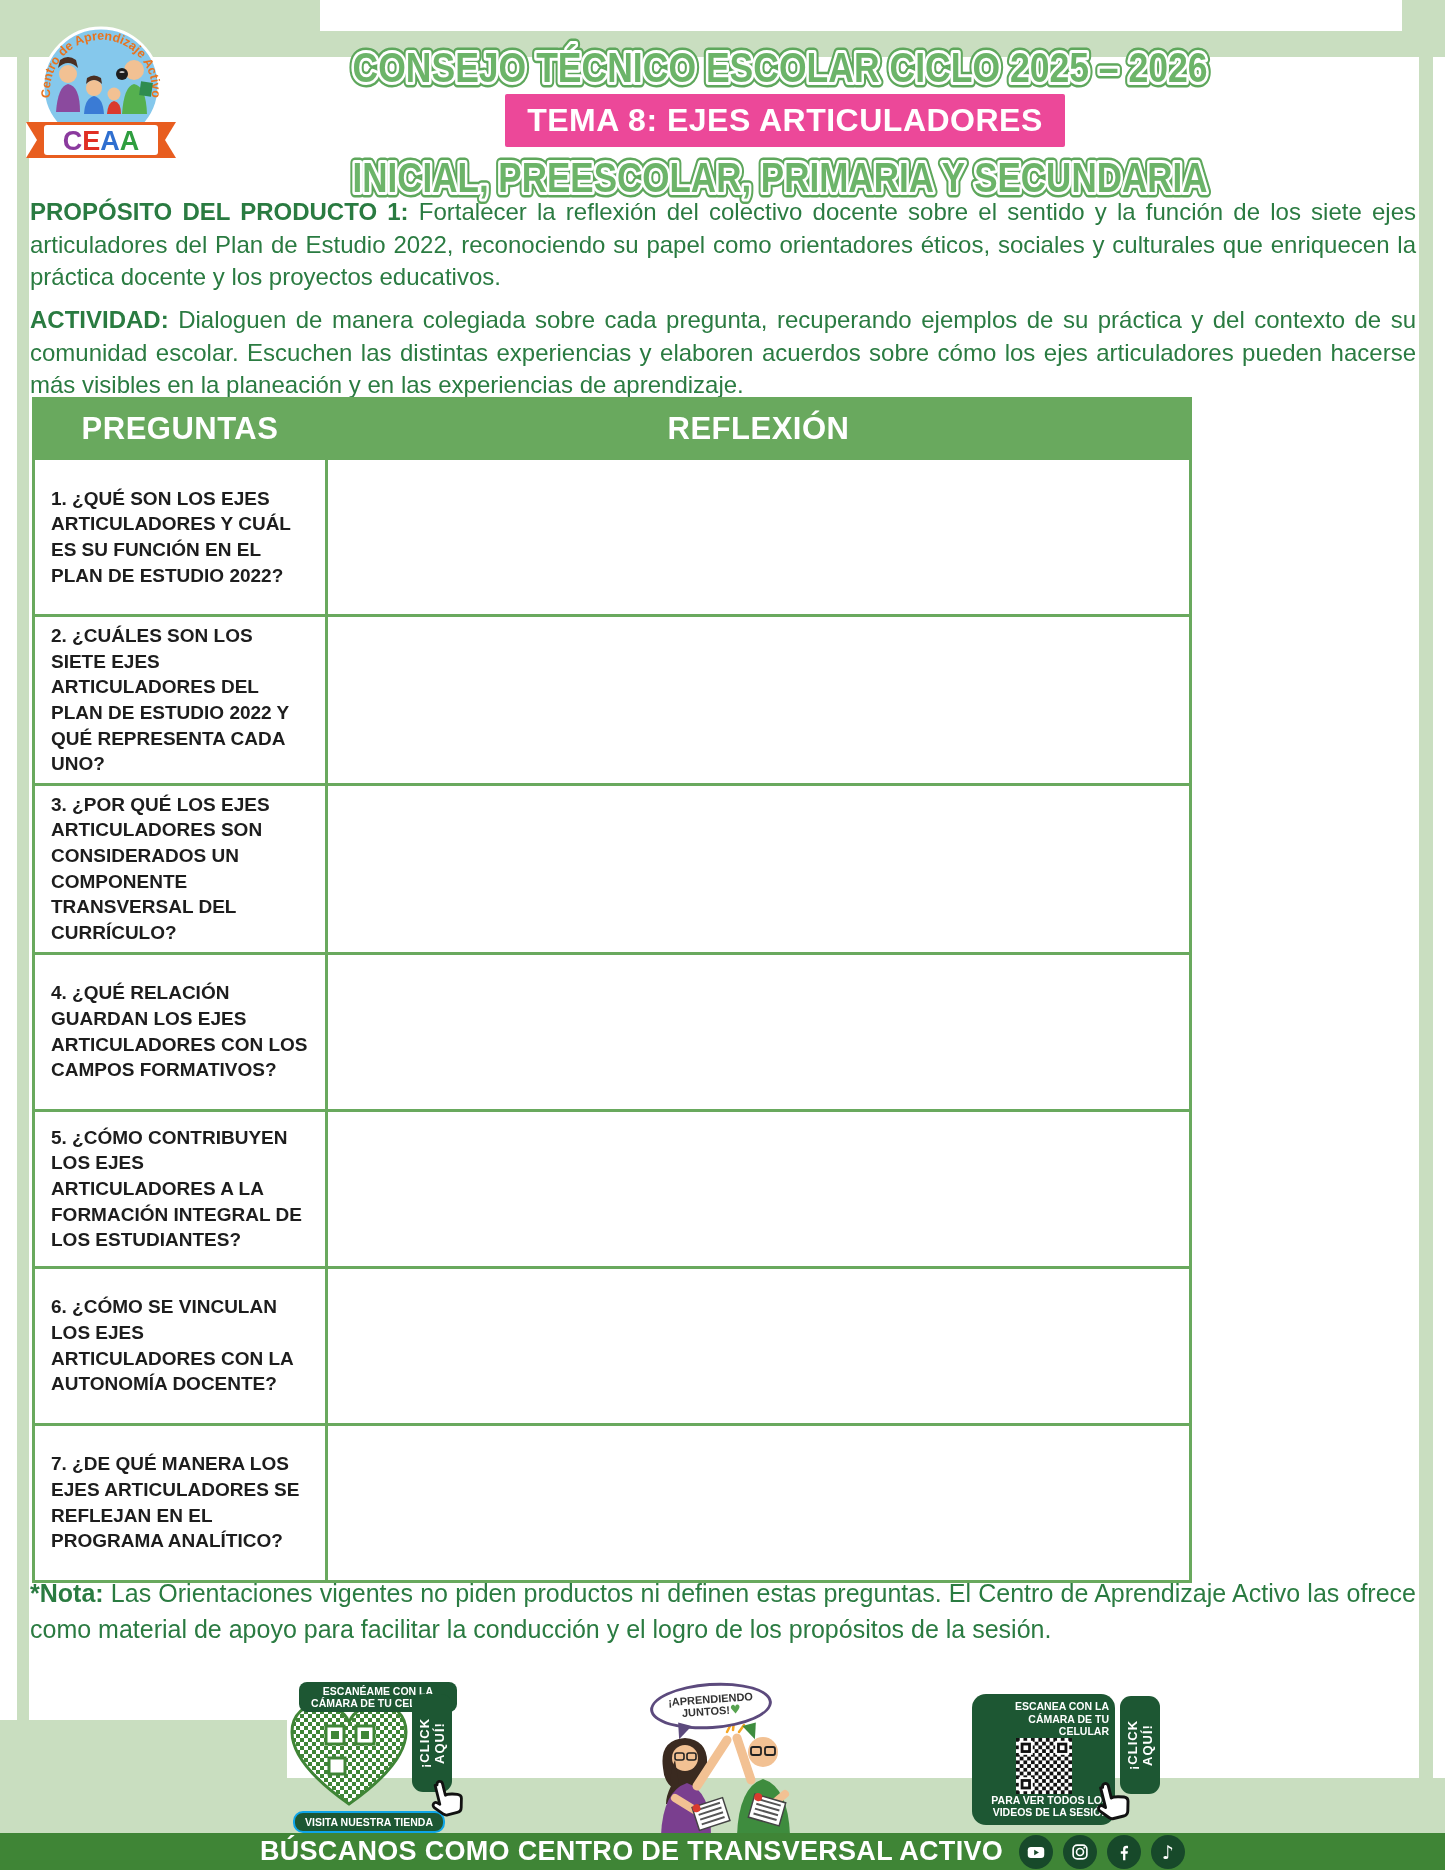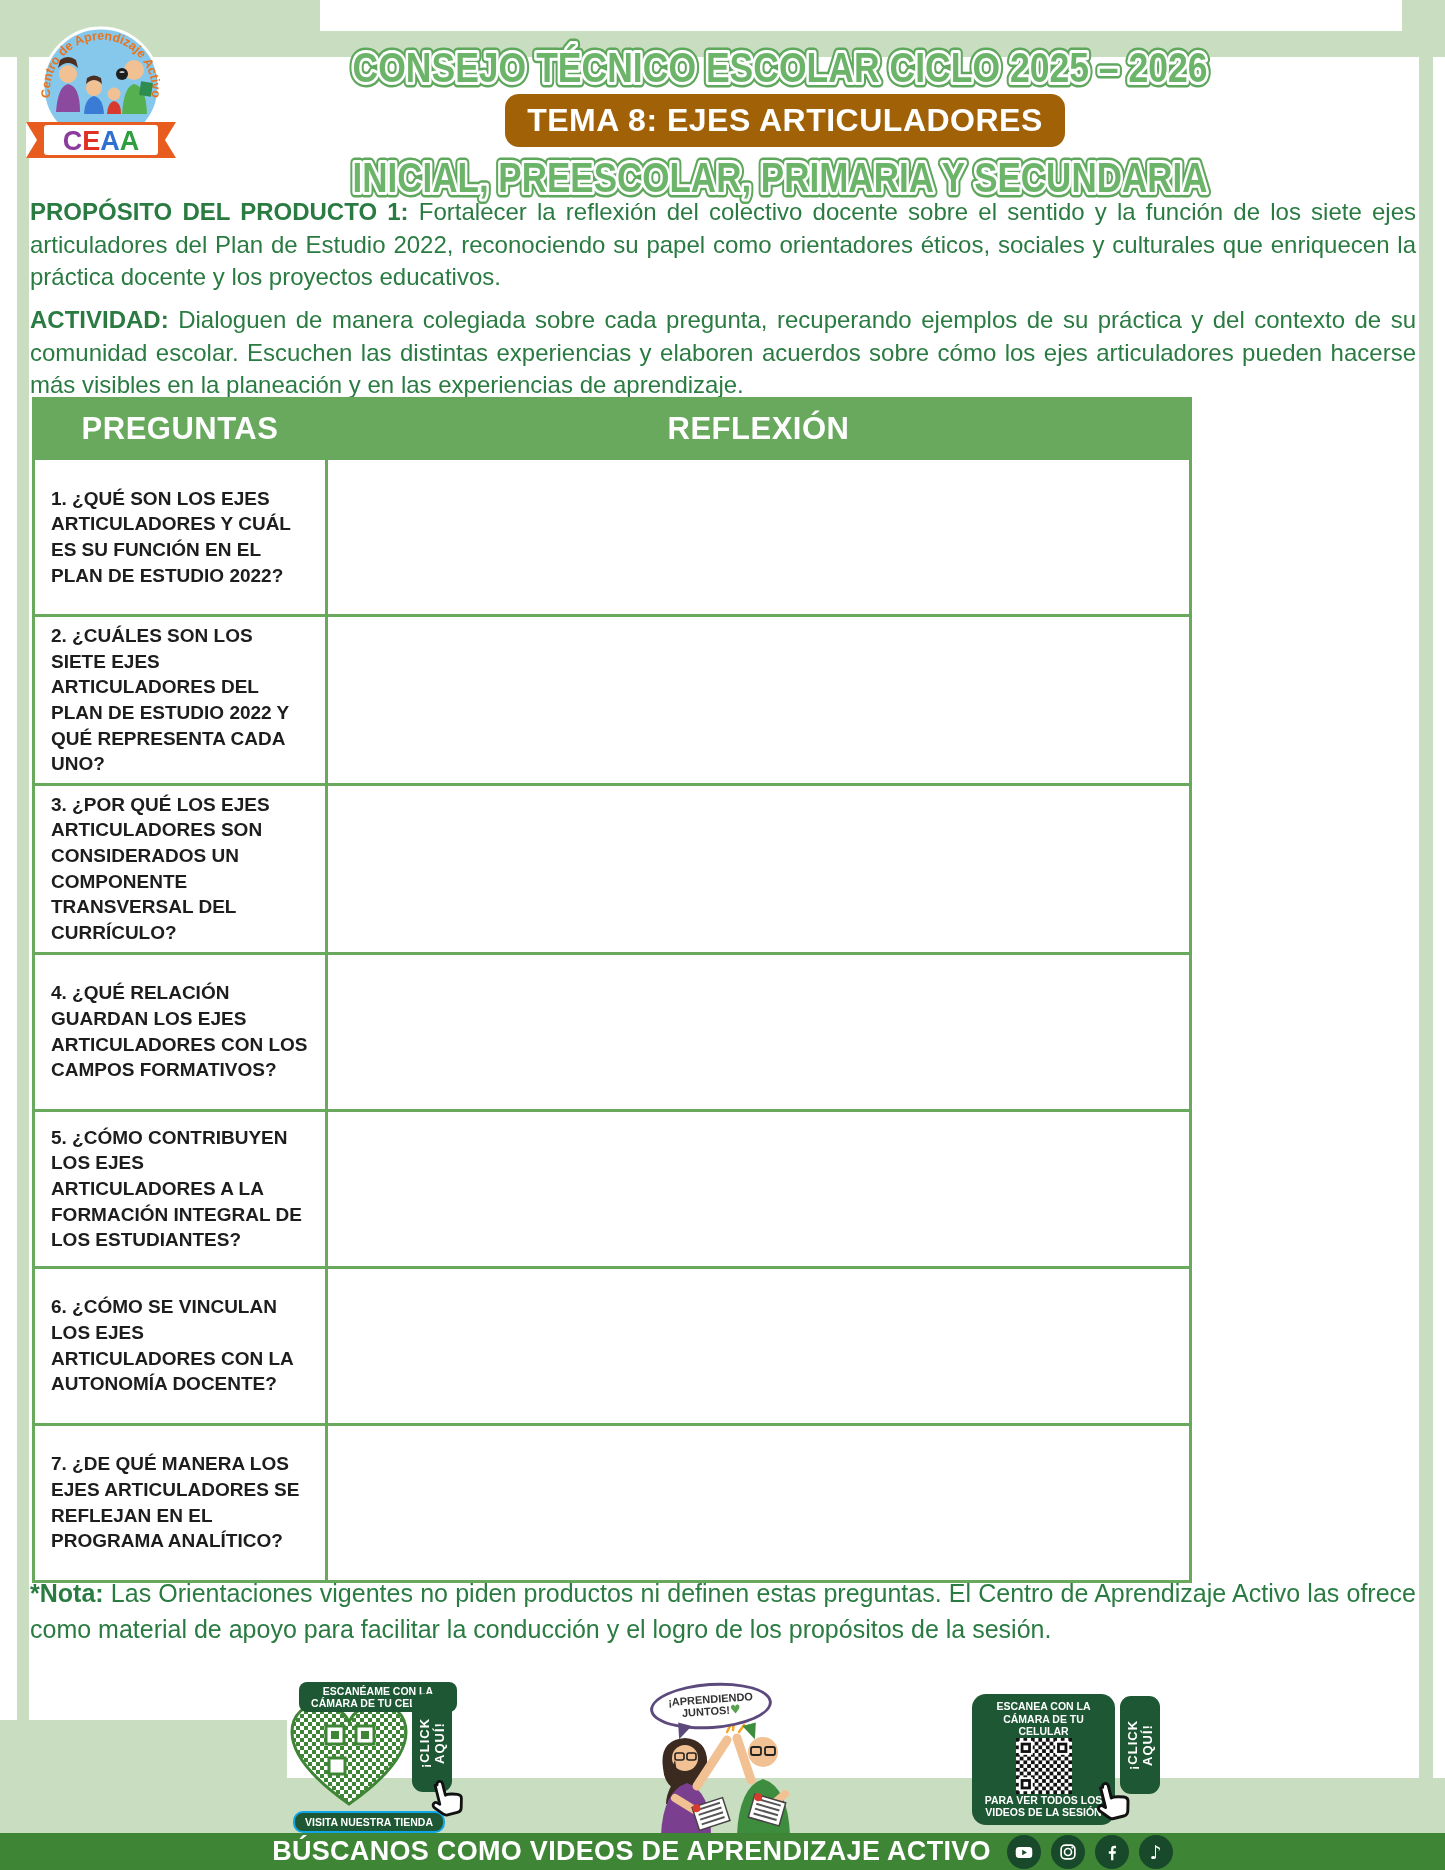--- a/index.html
+++ b/index.html
@@ -25,7 +25,7 @@
   .outline-front { fill:#6cb469; stroke:#fff; stroke-width:6px; paint-order:stroke; stroke-linejoin:round;
                    font-weight:800; font-size:43px; font-family:"Liberation Sans",sans-serif; }
   .topic-badge { position:absolute; left:505px; top:94px; width:560px; height:53px;
-                 background:#a16207; border-radius:14px; color:#fff; font-weight:800; font-size:32px;
+                 background:#ec4899; border-radius:2px; color:#fff; font-weight:800; font-size:32px;
                  display:flex; align-items:center; justify-content:center; letter-spacing:.5px; }
   .material-badge { position:absolute; left:1198px; top:44px; width:210px; height:99px;
                  background:#1d5733; border-radius:16px; color:#fff; font-weight:800; font-size:35px;

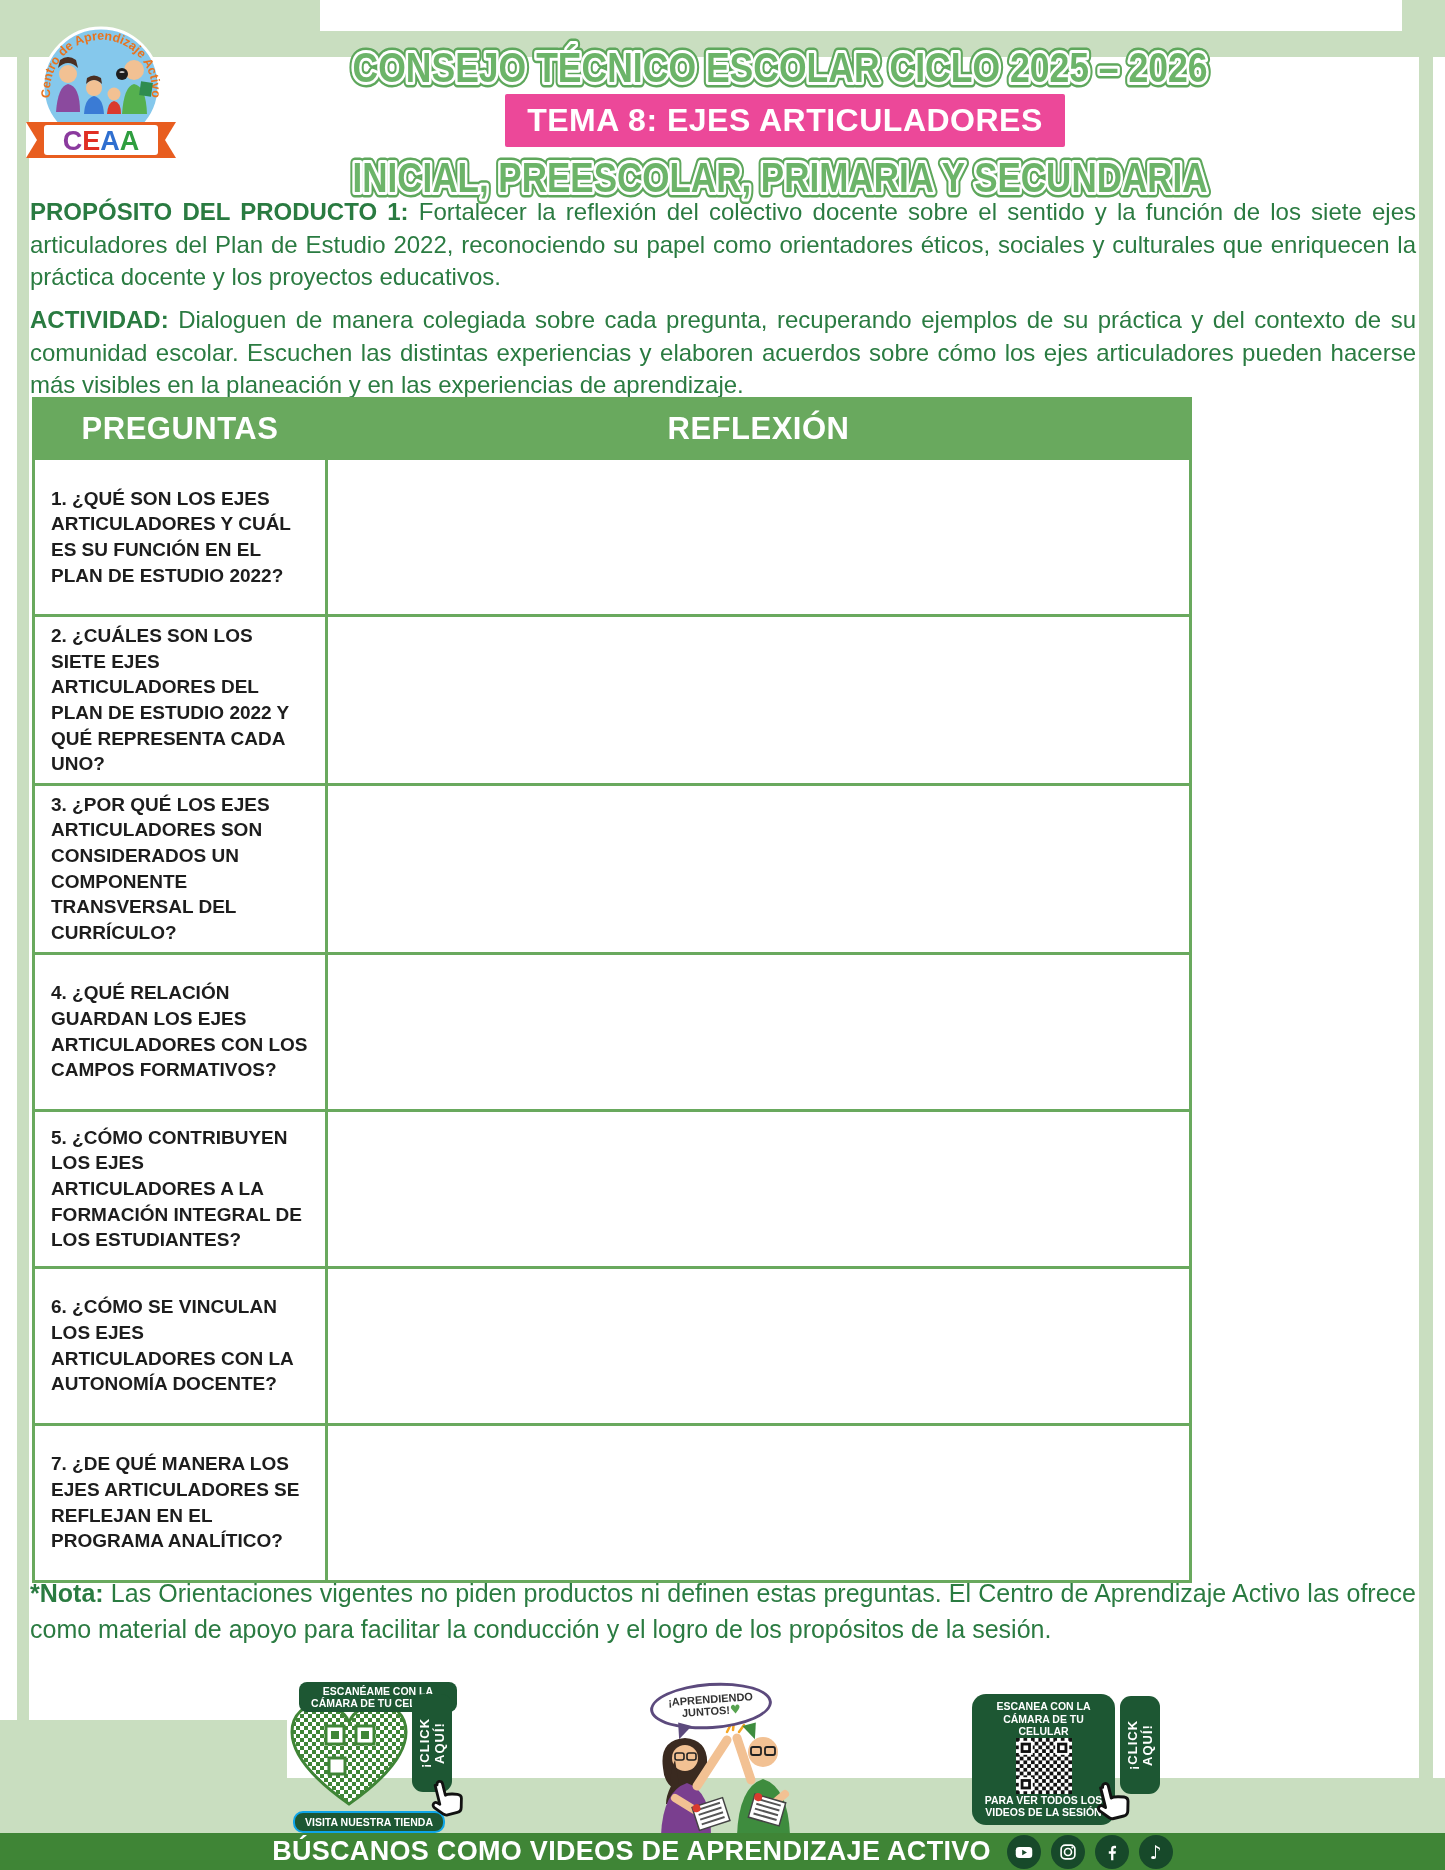--- a/index.html
+++ b/index.html
@@ -80,7 +80,7 @@
   .video-card { position:absolute; left:972px; top:1694px; width:143px; height:131px; background:#1d5733;
                 border-radius:14px; z-index:4; display:flex; flex-direction:column; align-items:center;
                 justify-content:space-between; padding:6px 6px; }
-  .video-card .card-txt { color:#fff; font-weight:800; font-size:10.5px; line-height:1.2; text-align:center; }
+  .video-card .card-txt { color:#fff; font-weight:800; font-size:10.5px; line-height:1.2; text-align:right; }
 
   
   .footer-bar { position:absolute; left:0; top:1833px; width:1445px; height:37px; background:#3f8536;

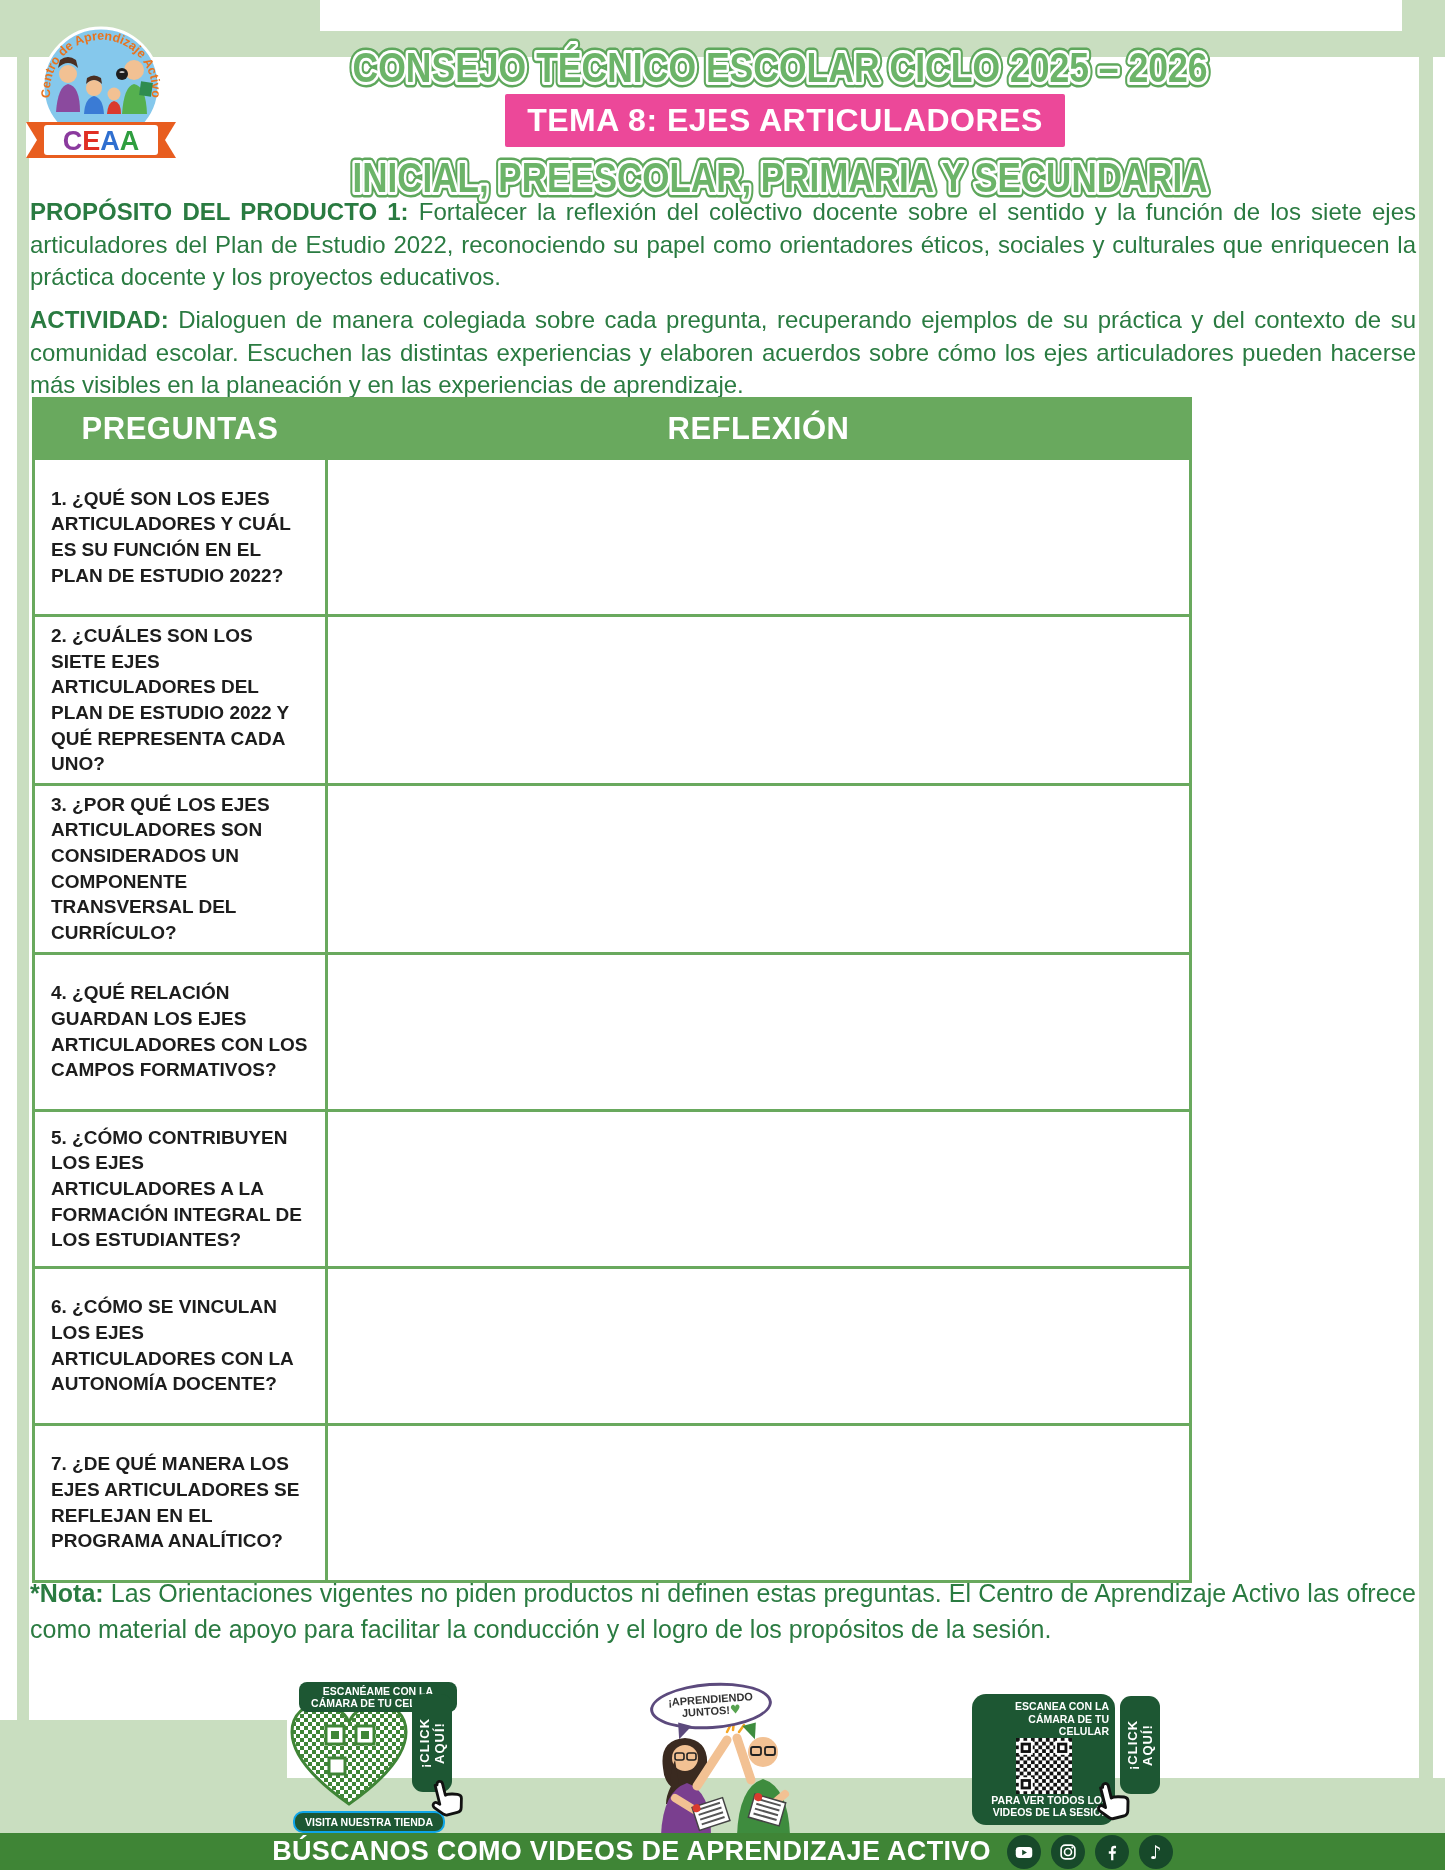--- a/index.html
+++ b/index.html
@@ -285,7 +285,7 @@
   </svg>
 
   <div class="footer-bar">
-    <span class="bar-text">BÚSCANOS COMO VIDEOS DE APRENDIZAJE ACTIVO</span>
+    <span class="bar-text">BÚSCANOS COMO CENTRO DE TRANSVERSAL ACTIVO</span>
     <span class="social-row">
       <span class="social-icon">
         <svg viewBox="0 0 24 24">

